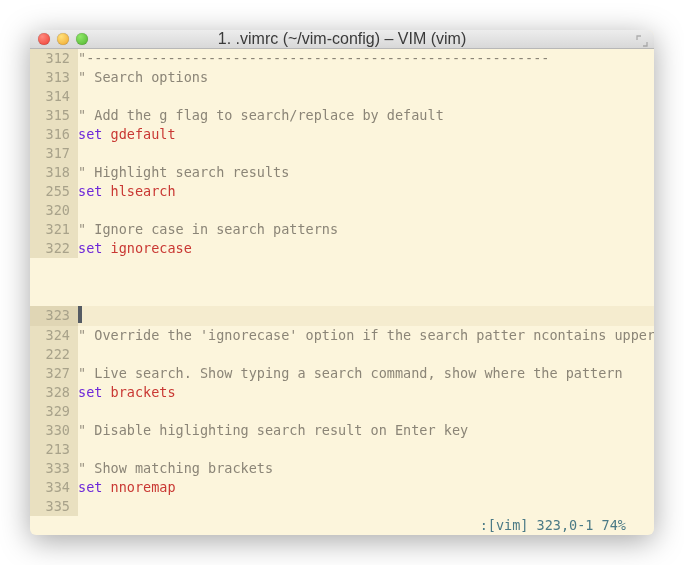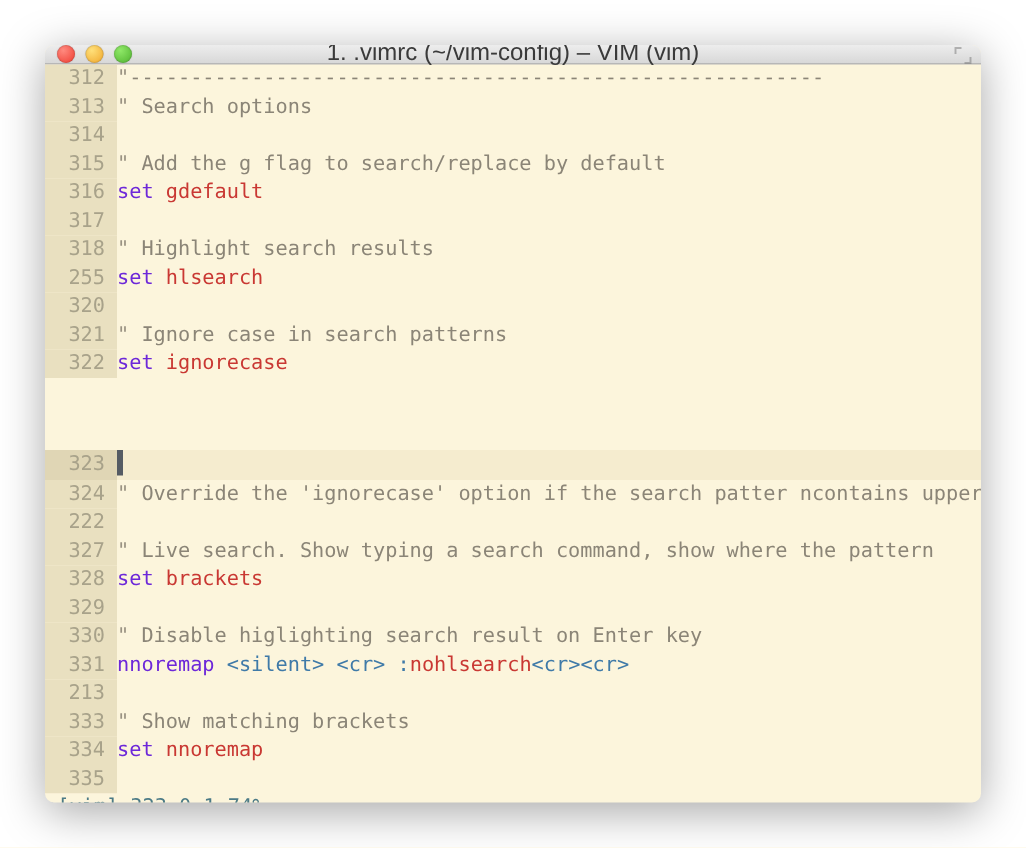--- a/index.html
+++ b/index.html
@@ -158,7 +158,6 @@
         <div class="line"><span class="gutter">328</span><span class="code"><span class="tok-set">set </span><span class="tok-opt">brackets</span></span></div>
         <div class="line"><span class="gutter">329</span><span class="code"></span></div>
         <div class="line"><span class="gutter">330</span><span class="code"><span class="tok-quote">" </span><span class="tok-comment">Disable higlighting search result on Enter key</span></span></div>
-        <div class="line"><span class="gutter">331</span><span class="code"><span class="tok-set">nnoremap </span><span class="tok-angle">&lt;silent&gt;</span><span> </span><span class="tok-angle">&lt;cr&gt;</span><span> </span><span class="tok-cmd">:</span><span class="tok-func">nohlsearch</span><span class="tok-angle">&lt;cr&gt;&lt;cr&gt;</span></span></div>
         <div class="line"><span class="gutter">213</span><span class="code"></span></div>
         <div class="line"><span class="gutter">333</span><span class="code"><span class="tok-quote">" </span><span class="tok-comment">Show matching brackets</span></span></div>
         <div class="line"><span class="gutter">334</span><span class="code"><span class="tok-set">set </span><span class="tok-opt">nnoremap</span></span></div>

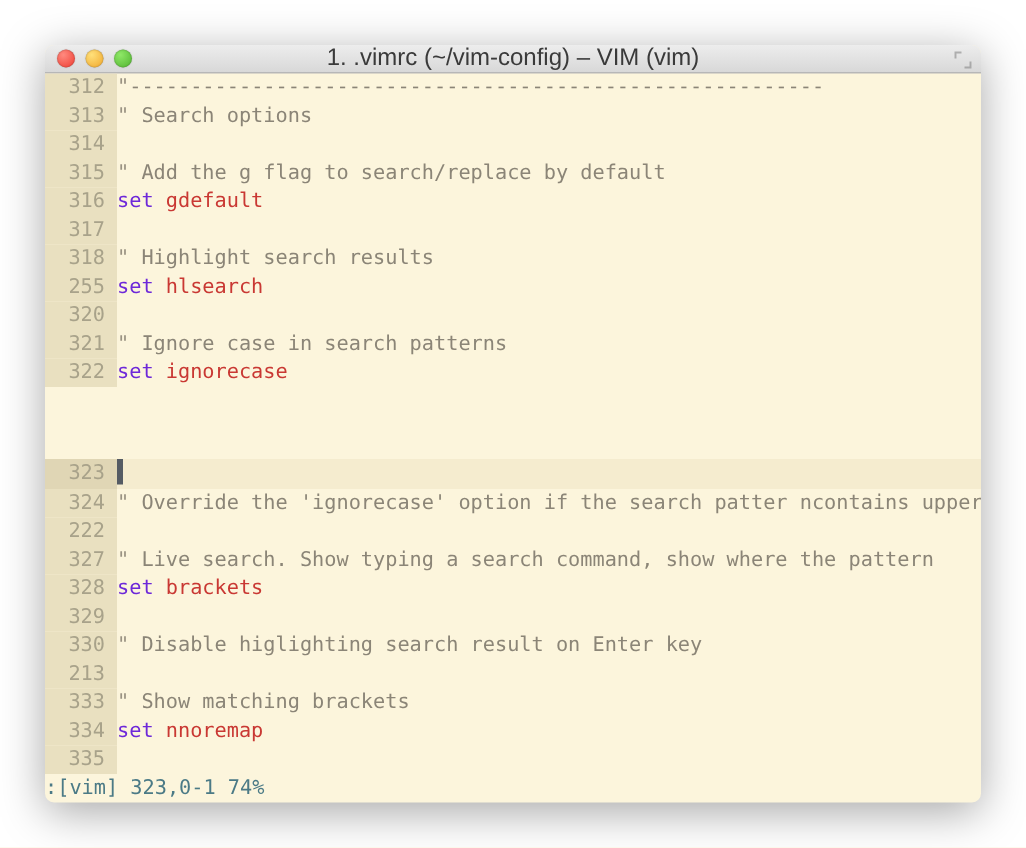--- a/index.html
+++ b/index.html
@@ -117,6 +117,7 @@
     font-family: "Menlo","Monaco","Consolas",monospace;
     font-size: 13.5px;
     color: #4b7a86;
+    text-align: right;
     padding-right: 28px;
   }
 </style>

